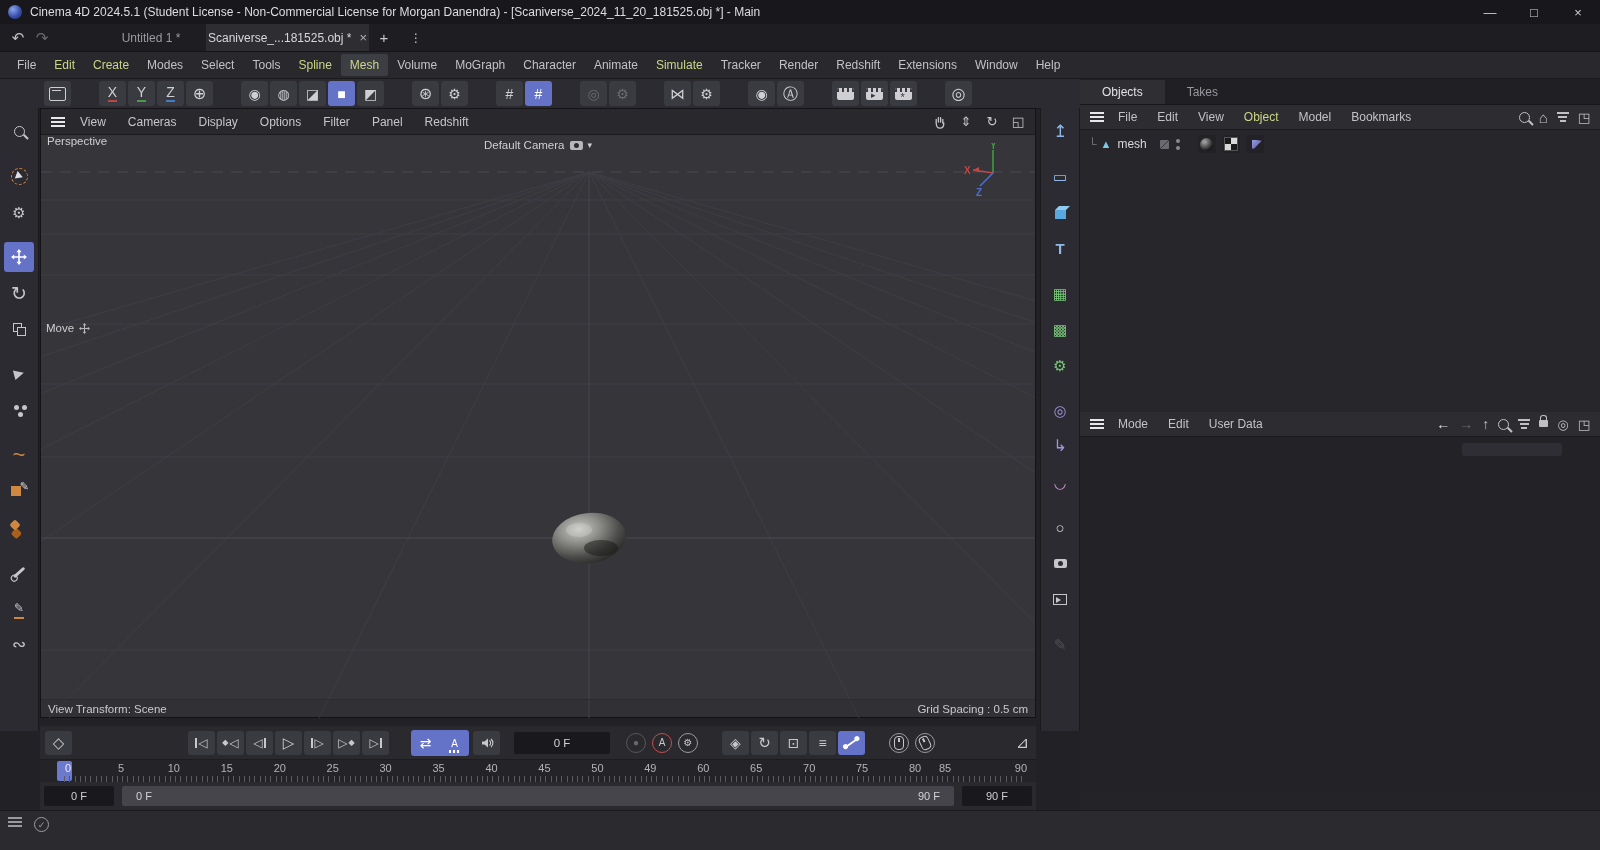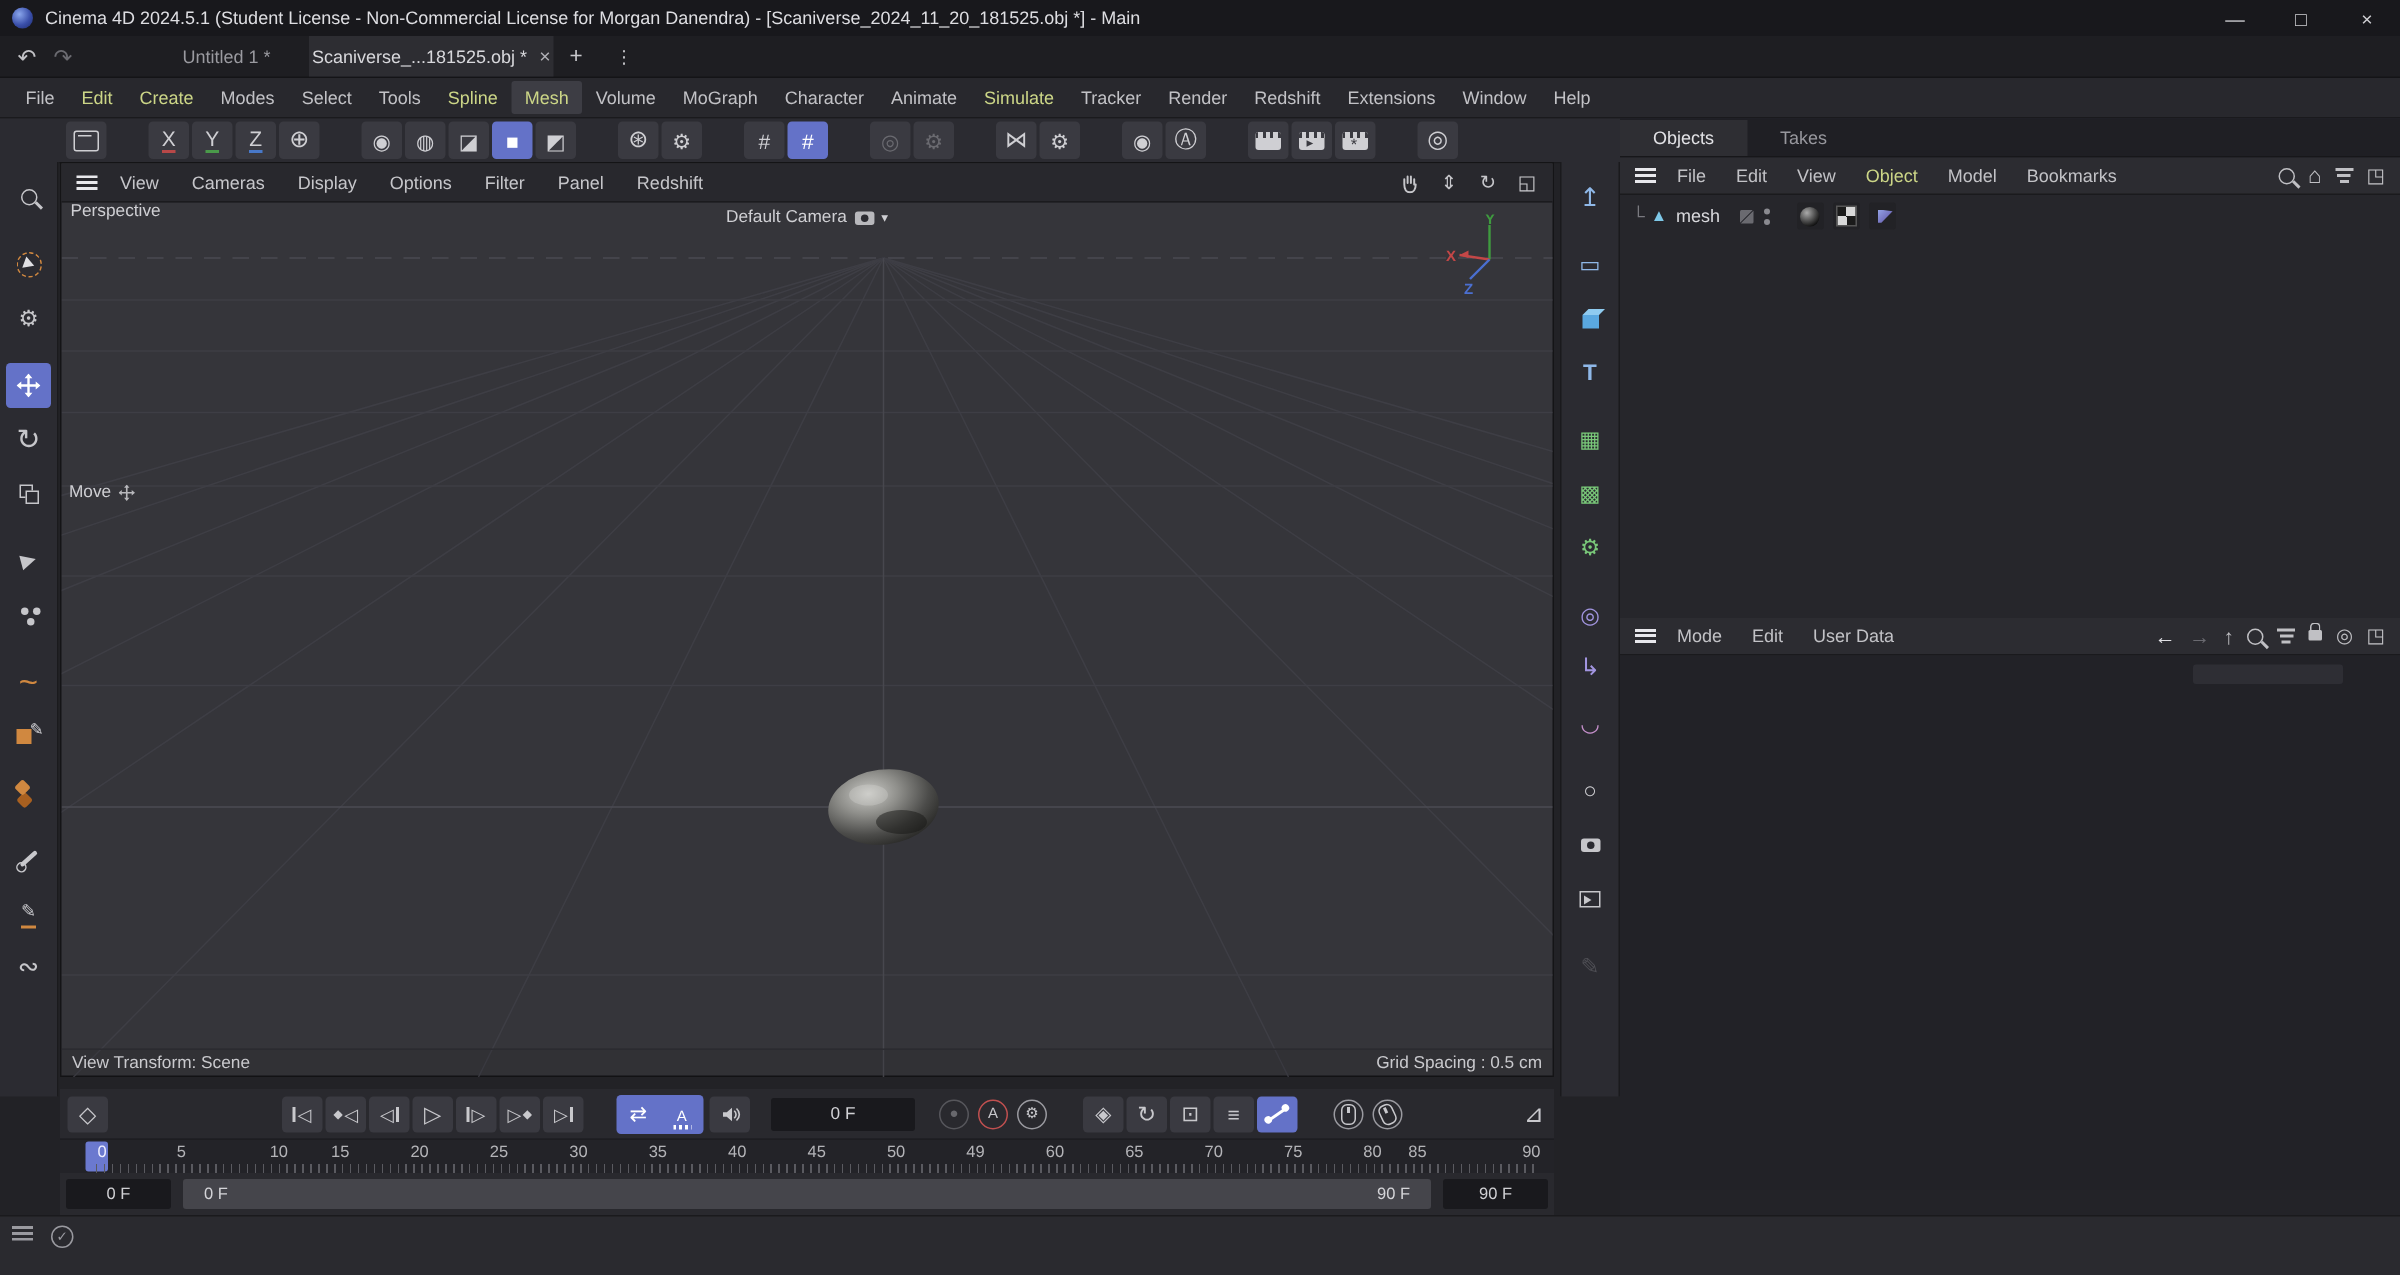--- a/index.html
+++ b/index.html
@@ -672,7 +672,7 @@
       <div id="ruler-numbers">
           <span class="rnum" style="left: 28px; color: rgb(238, 238, 255);">0</span>
           <span class="rnum" style="left: 80.94px;">5</span>
-          <span class="rnum" style="left: 133.88px; margin-left: 12px;">10</span>
+          <span class="rnum" style="left: 133.88px;">10</span>
           <span class="rnum" style="left: 186.82px;">15</span>
           <span class="rnum" style="left: 239.76px;">20</span>
           <span class="rnum" style="left: 292.7px;">25</span>

